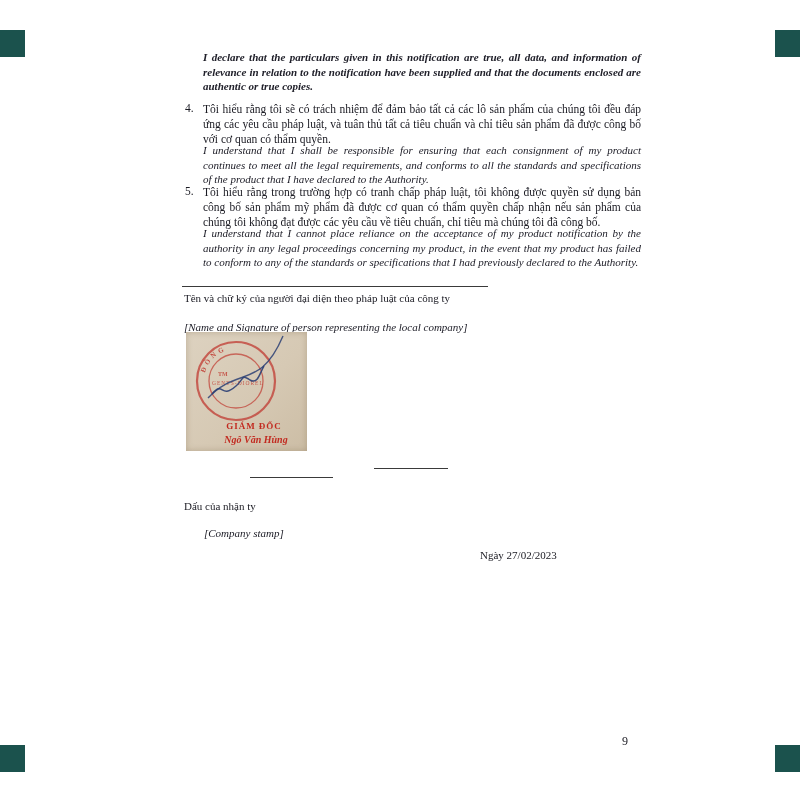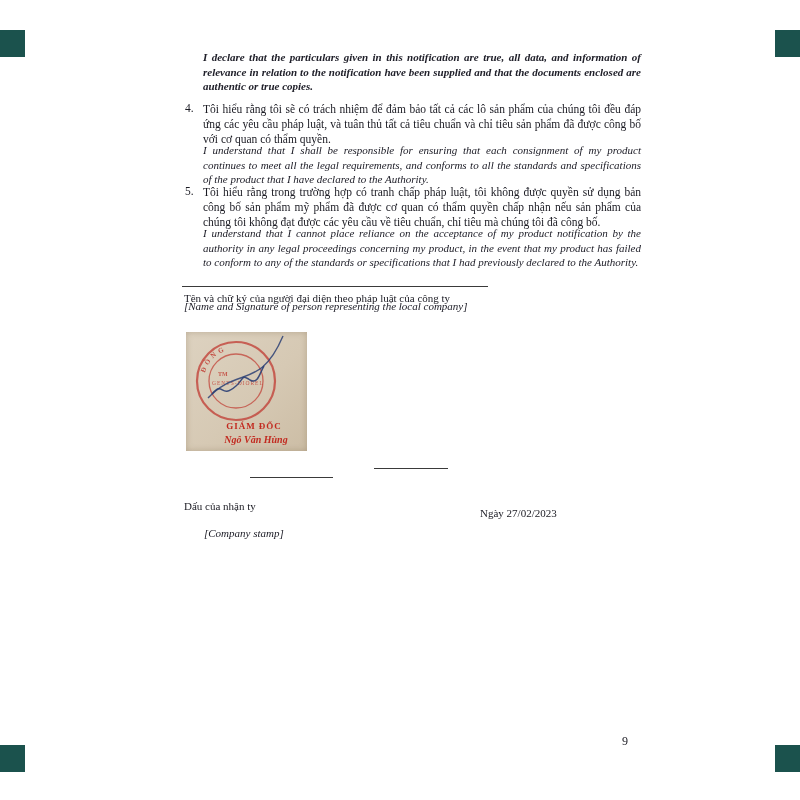--- a/index.html
+++ b/index.html
@@ -50,7 +50,7 @@
   <div class="rule" style="left:182px;top:286px;width:306px;"></div>
 
   <div class="abs label-vi" style="left:184px;top:292px;">Tên và chữ ký của người đại diện theo pháp luật của công ty</div>
-  <div class="abs label-en" style="left:184px;top:300px;font-style:italic;">[Name and Signature of person representing the local company]</div>
+  <div class="abs label-en" style="left:184px;top:321px;font-style:italic;">[Name and Signature of person representing the local company]</div>
 
   <div class="stamp-photo">
     <svg width="121" height="119" viewBox="0 0 121 119">

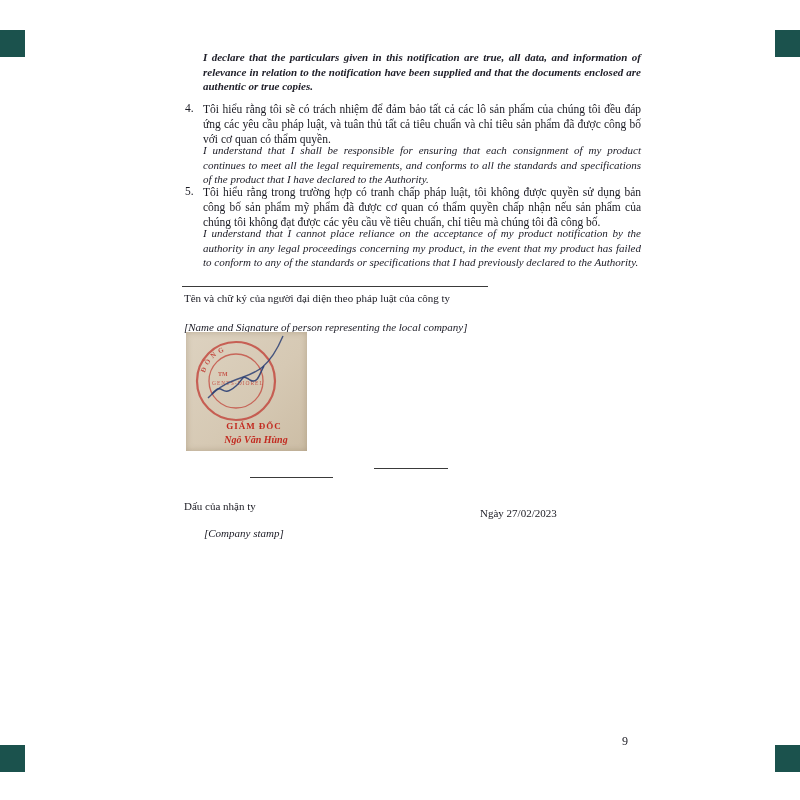--- a/index.html
+++ b/index.html
@@ -83,7 +83,7 @@
 
   <div class="abs label-vi" style="left:184px;top:500px;">Dấu của nhận ty</div>
   <div class="abs label-en" style="left:204px;top:527px;">[Company stamp]</div>
-  <div class="abs label-vi" style="left:480px;top:507px;">Ngày 27/02/2023</div>
+  <div class="abs label-vi" style="left:480px;top:549px;">Ngày 27/02/2023</div>
 
   <div class="pagenum" style="left:622px;top:734px;">9</div>
 

